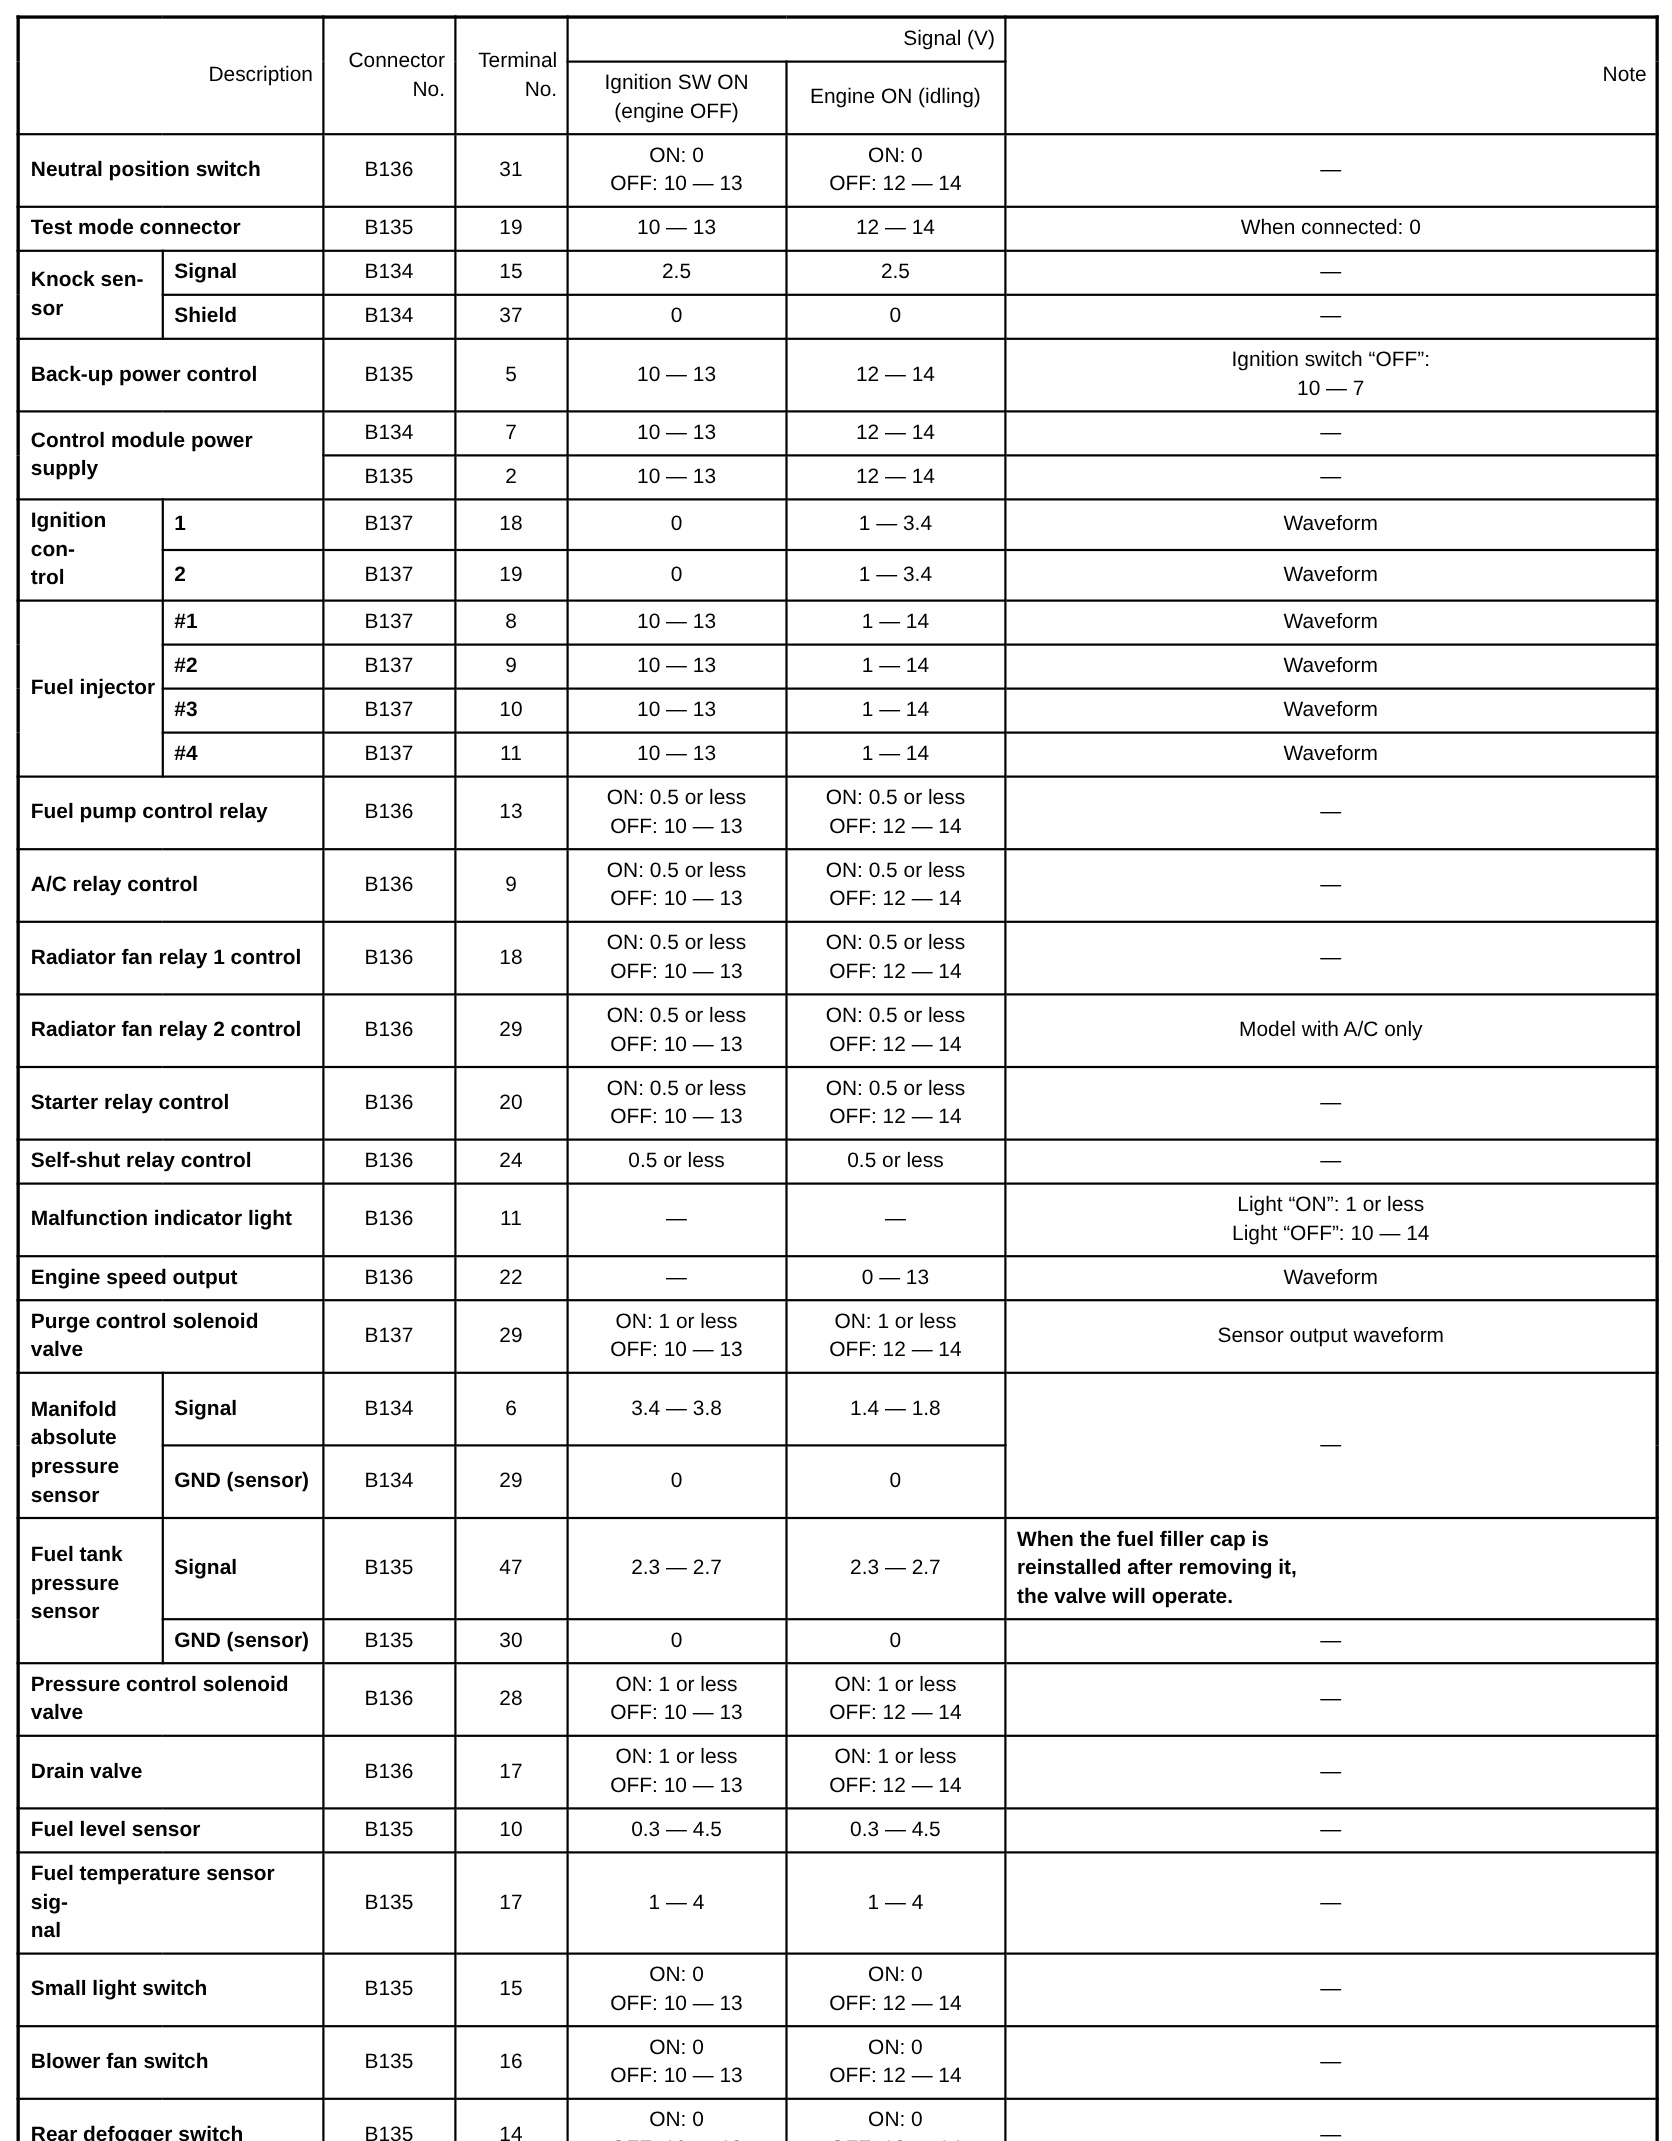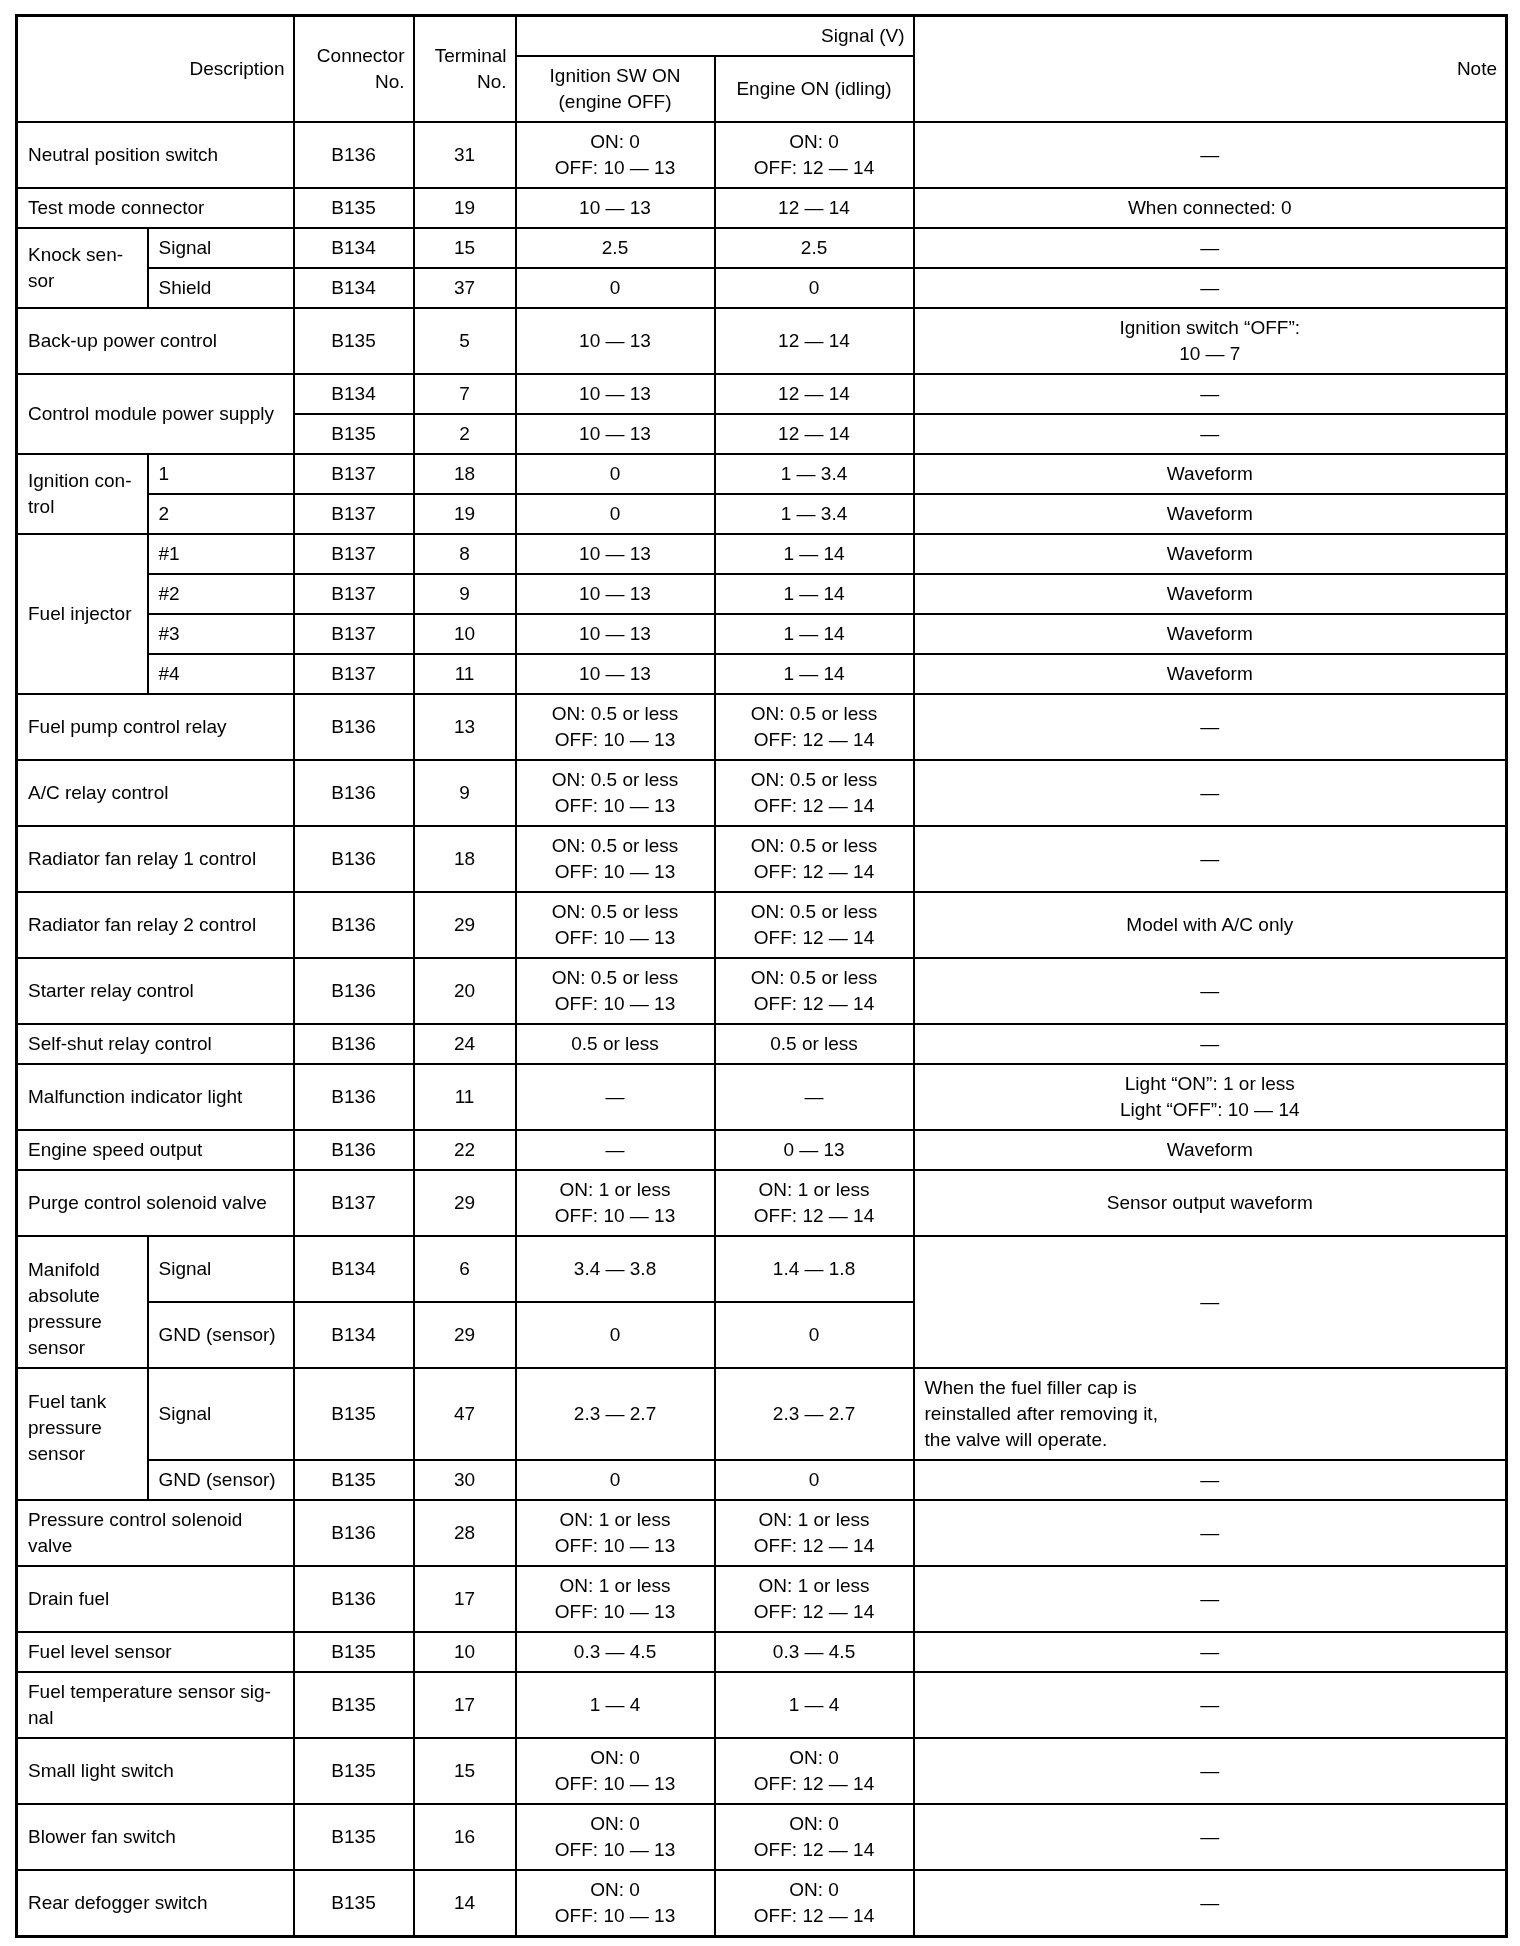--- a/index.html
+++ b/index.html
@@ -31,7 +31,7 @@
   }
   thead tr.h1 th { height: 36px; text-align: right; }
   thead tr.h2 th { height: 58px; }
-  td.lt, th.lt { text-align: left; padding-left: 10px; padding-right: 5px; }
+  td.lt, th.lt { text-align: left; padding-left: 10px; padding-right: 5px; font-weight: bold; }
   td.vtop { vertical-align: top; padding-top: 20px; }
 </style>
 </head>

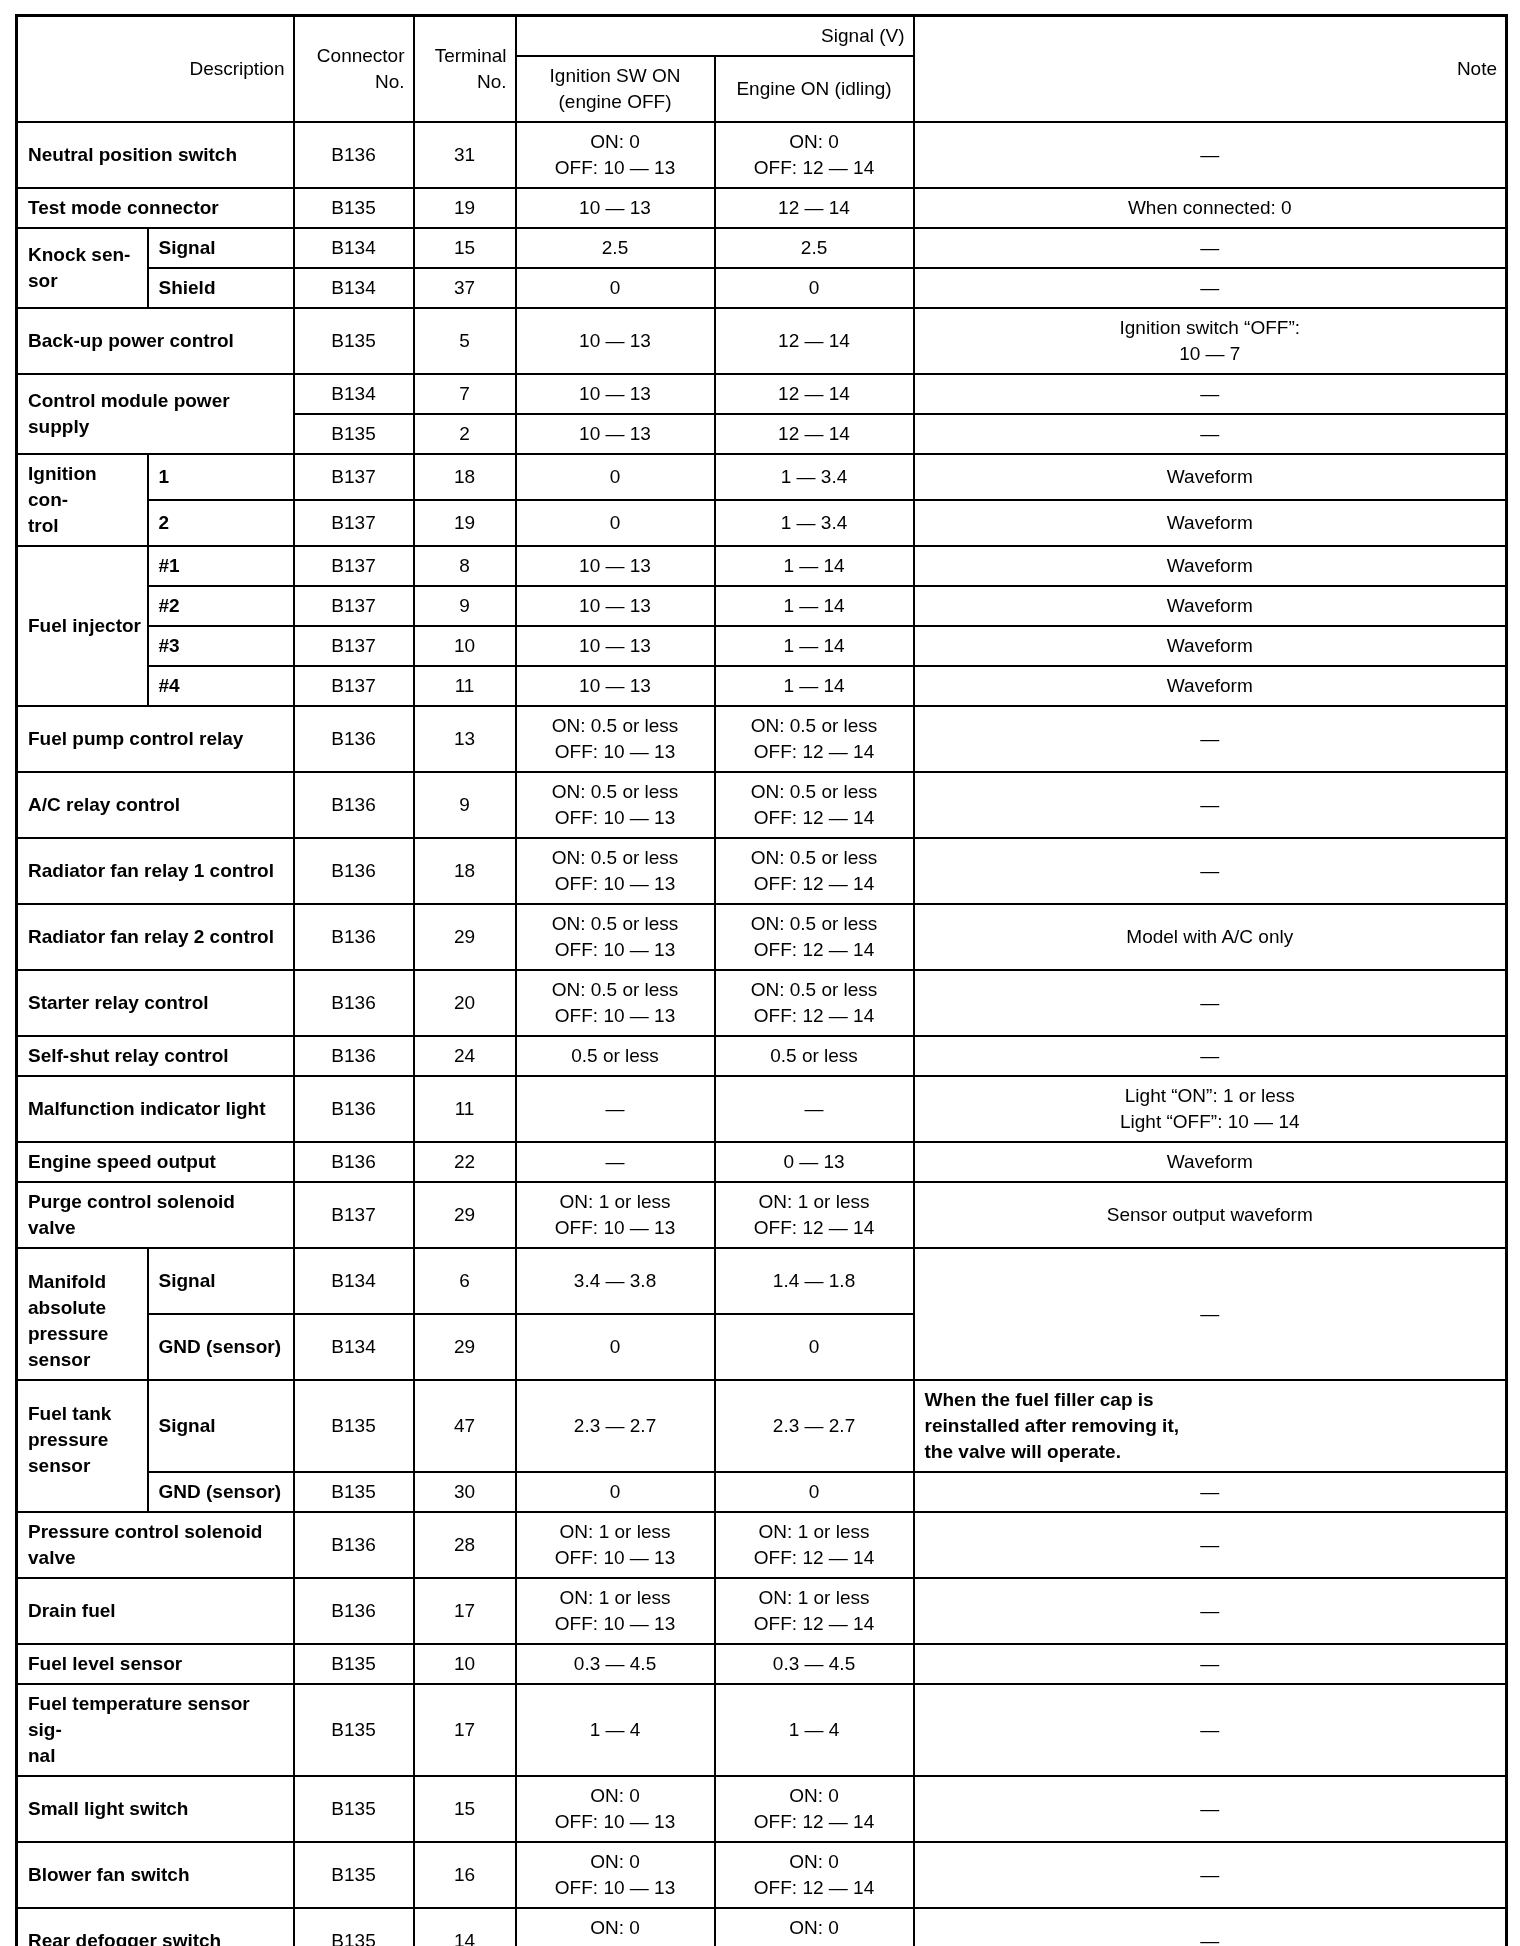--- a/index.html
+++ b/index.html
@@ -313,7 +313,7 @@
           <td>—</td>
         </tr>
         <tr>
-          <td colspan="2" class="lt">Drain fuel</td>
+          <td colspan="2" class="lt">Drain valve</td>
           <td>B136</td>
           <td>17</td>
           <td>ON: 1 or less

